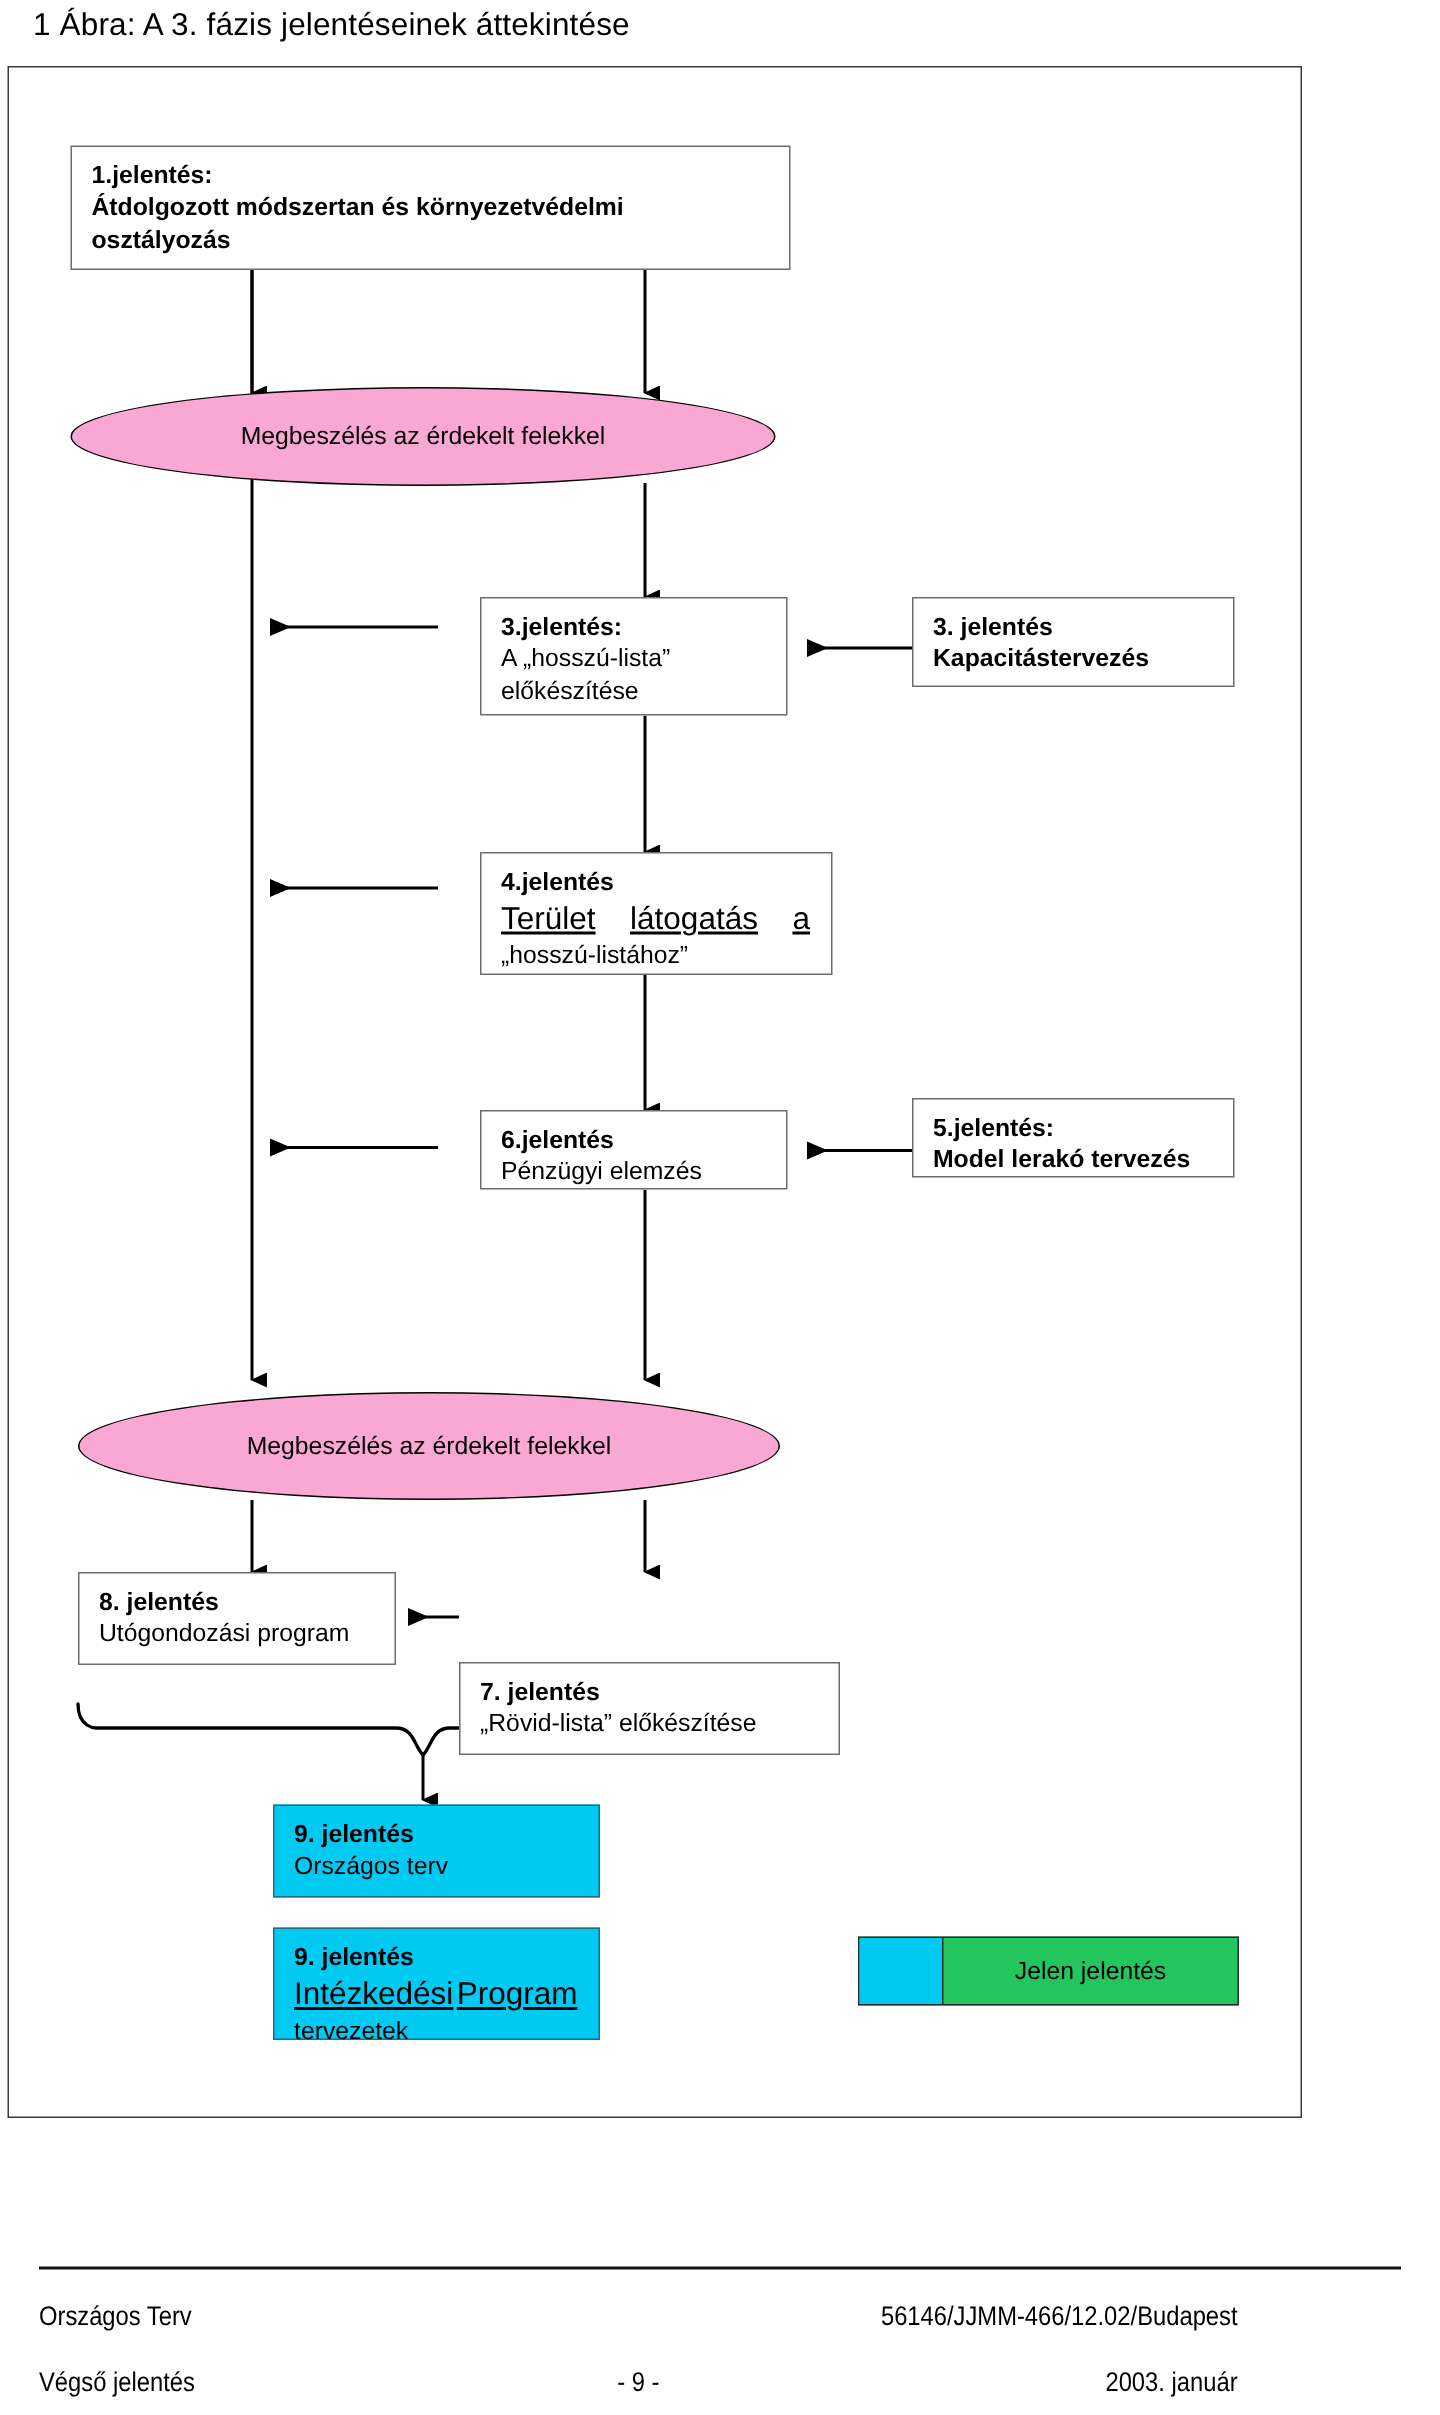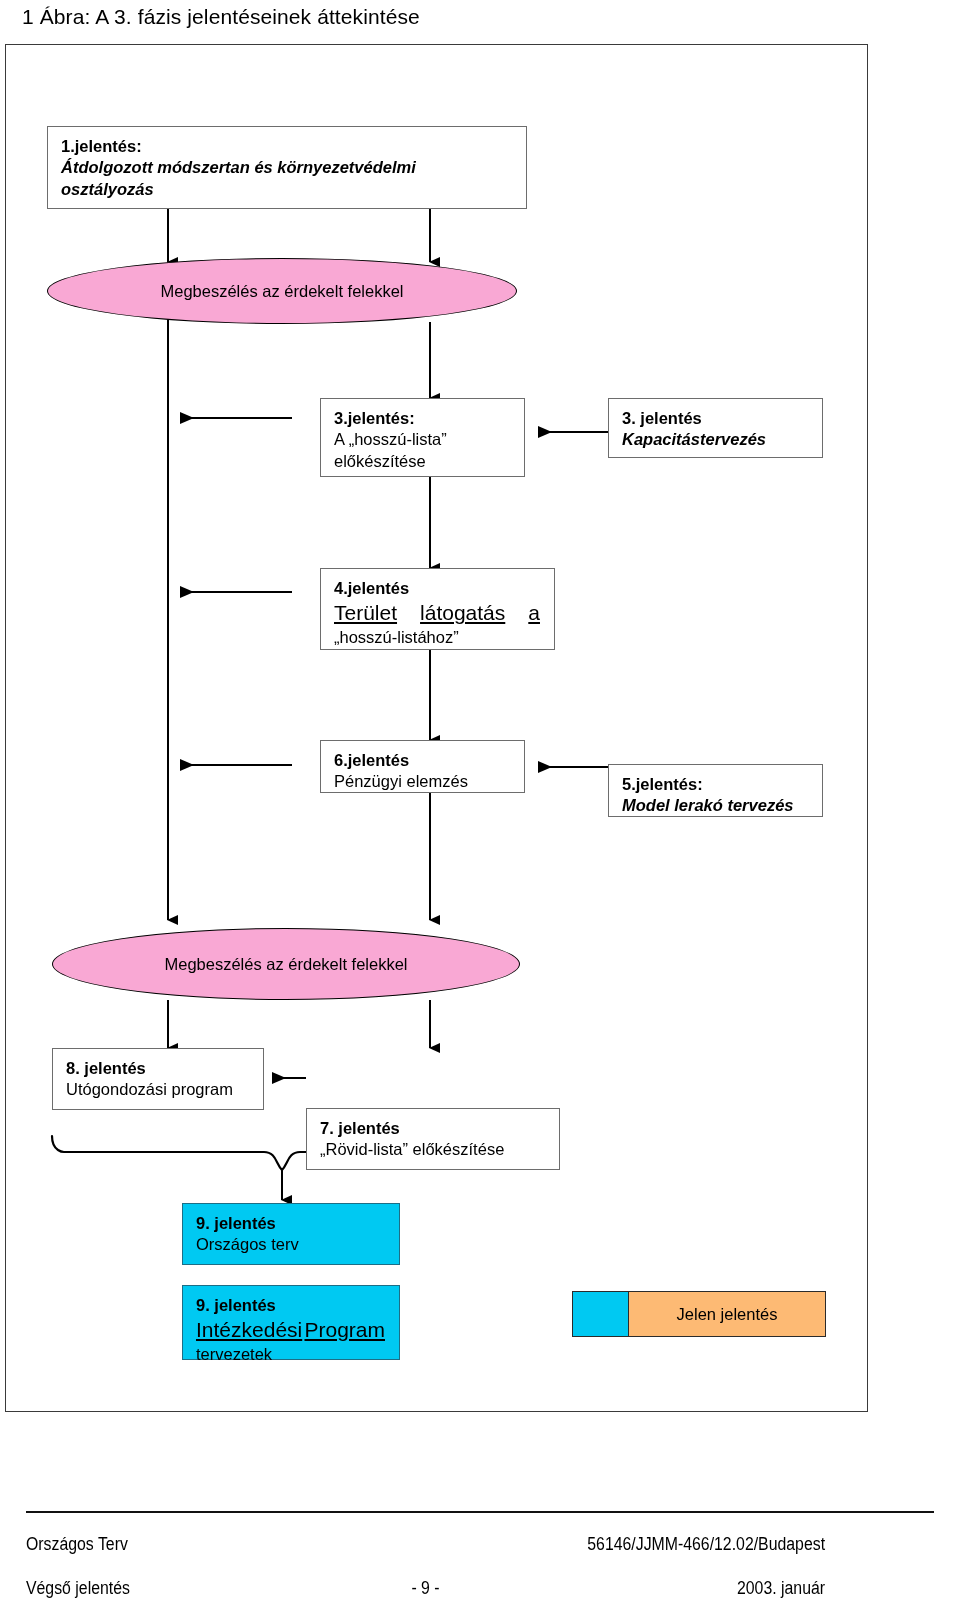--- a/index.html
+++ b/index.html
@@ -201,7 +201,7 @@
   <line x1="282" y1="1170" x2="282" y2="1200" stroke="#000" stroke-width="2" marker-end="url(#adown)"></line>
 </svg>
 
-<div class="node-box" style="left:47px; top:97px; width:480px; height:83px;margin-top:29px;">
+<div class="node-box" style="left:47px; top:97px; width:480px; height:83px;">
   <span class="ln b">1.jelentés:</span>
   <span class="ln bi">Átdolgozott módszertan és környezetvédelmi</span>
   <span class="ln bi">osztályozás</span>

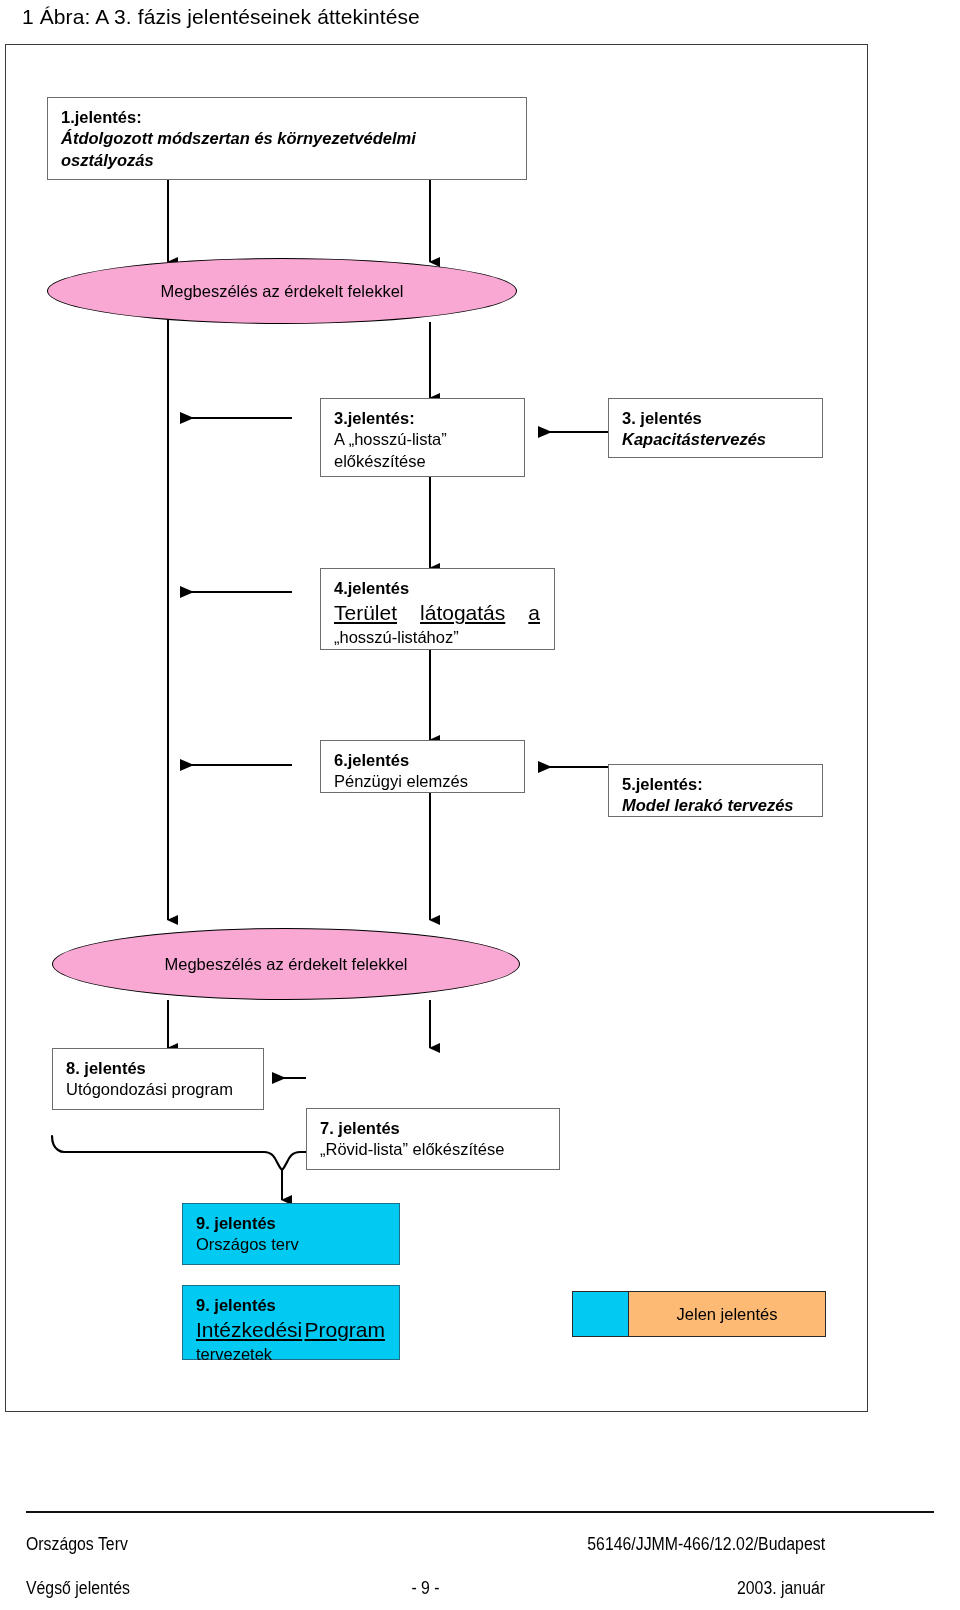--- a/index.html
+++ b/index.html
@@ -54,7 +54,7 @@
     white-space: nowrap;
   }
   .ln.b   { font-weight: bold; }
-  .ln.bi  { font-weight: bold; font-style: italic; }
+  .ln.bi  { font-weight: bold; }
   .ln.r   { font-weight: 400; }
 
   

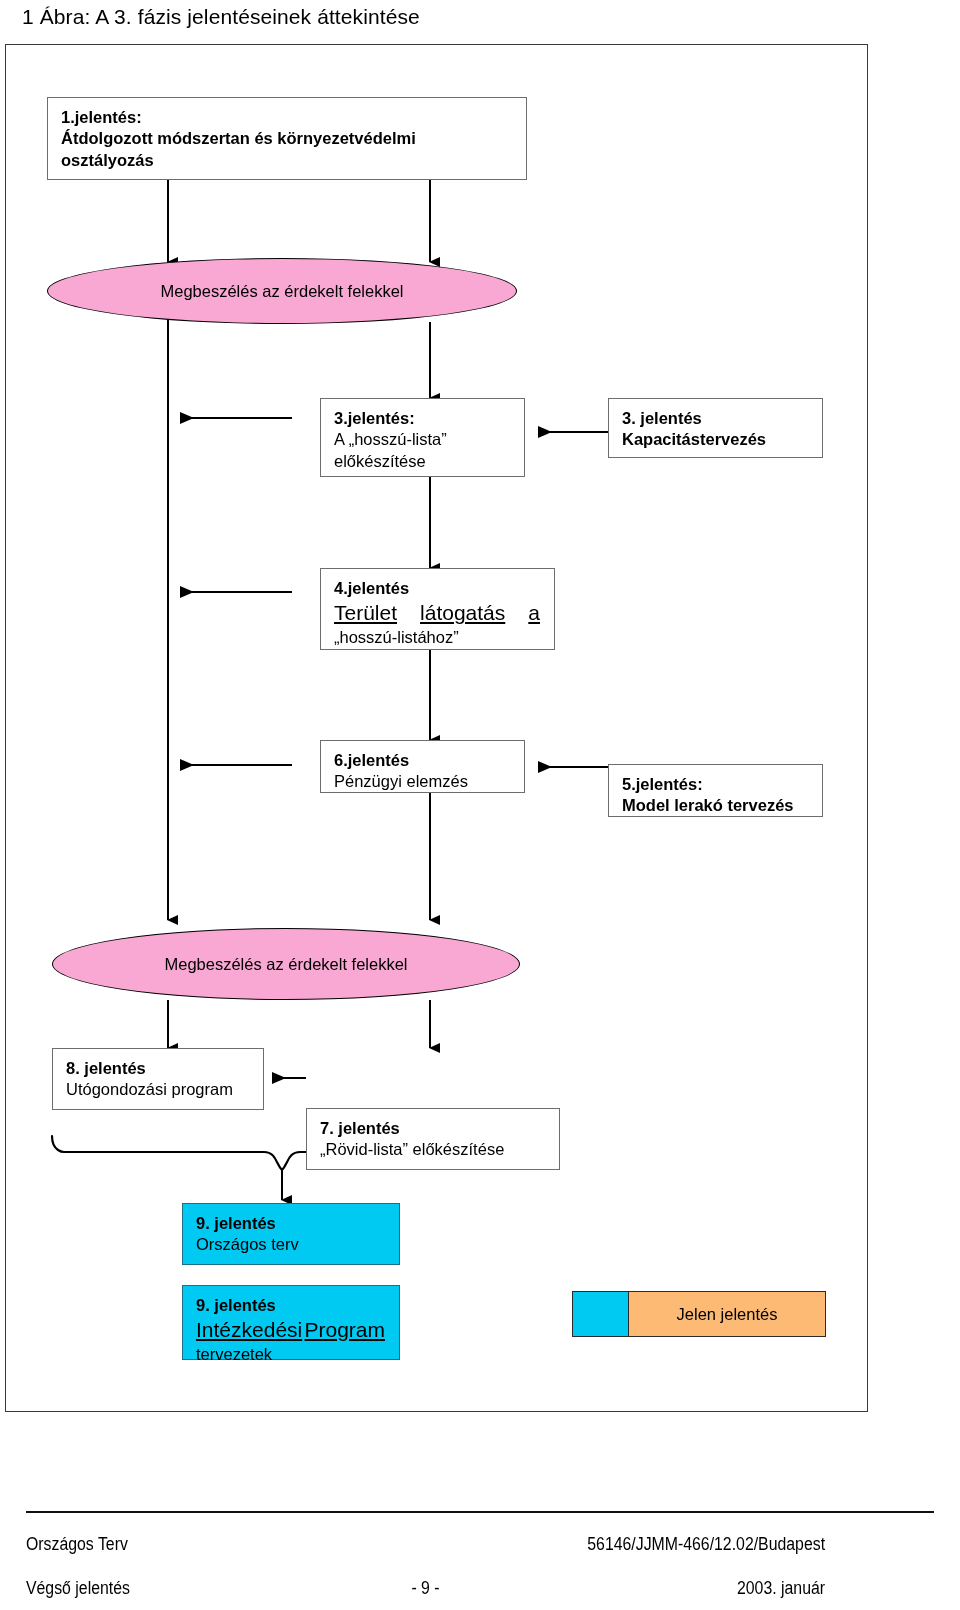--- a/index.html
+++ b/index.html
@@ -237,7 +237,7 @@
   <span class="ln r">Pénzügyi elemzés</span>
 </div>
 
-<div class="node-box" style="left:608px; top:764px; width:215px; height:53px;">
+<div class="node-box" style="left:608px; top:732px; width:215px; height:53px;">
   <span class="ln b">5.jelentés:</span>
   <span class="ln bi">Model lerakó tervezés</span>
 </div>

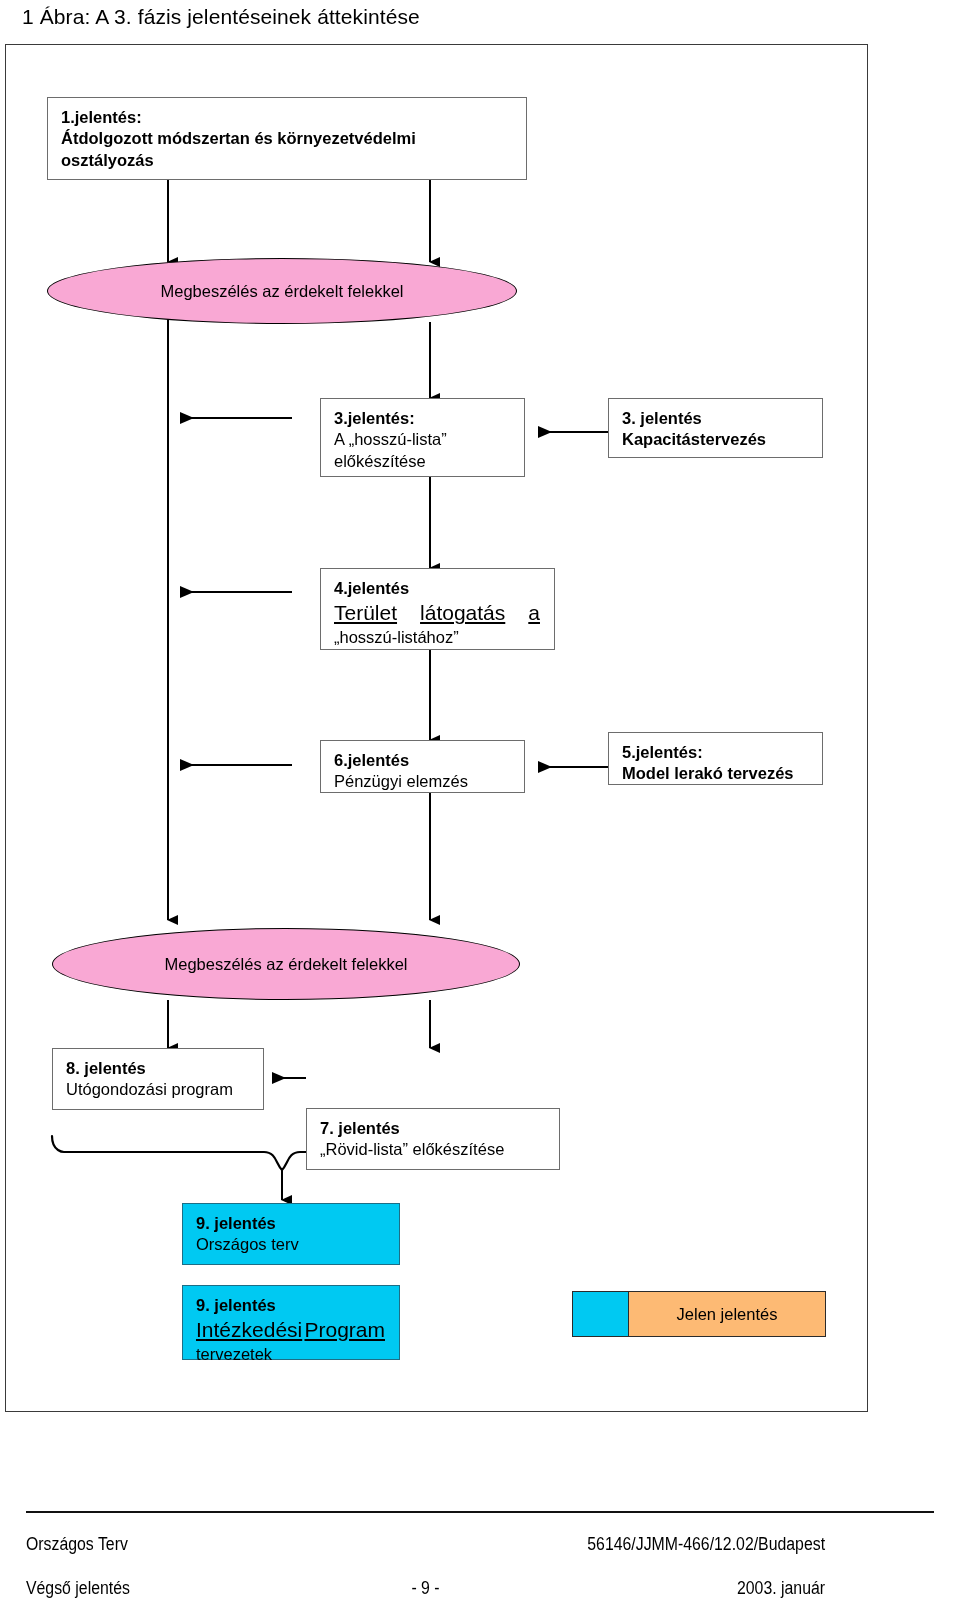--- a/index.html
+++ b/index.html
@@ -105,7 +105,7 @@
     display: flex;
     align-items: stretch;
     border: 1.4px solid #2b2b2b;
-    background: #fdba74;
+    background: #22c55e;
     justify-content: flex-end;
   }
   .legend-swatch {

